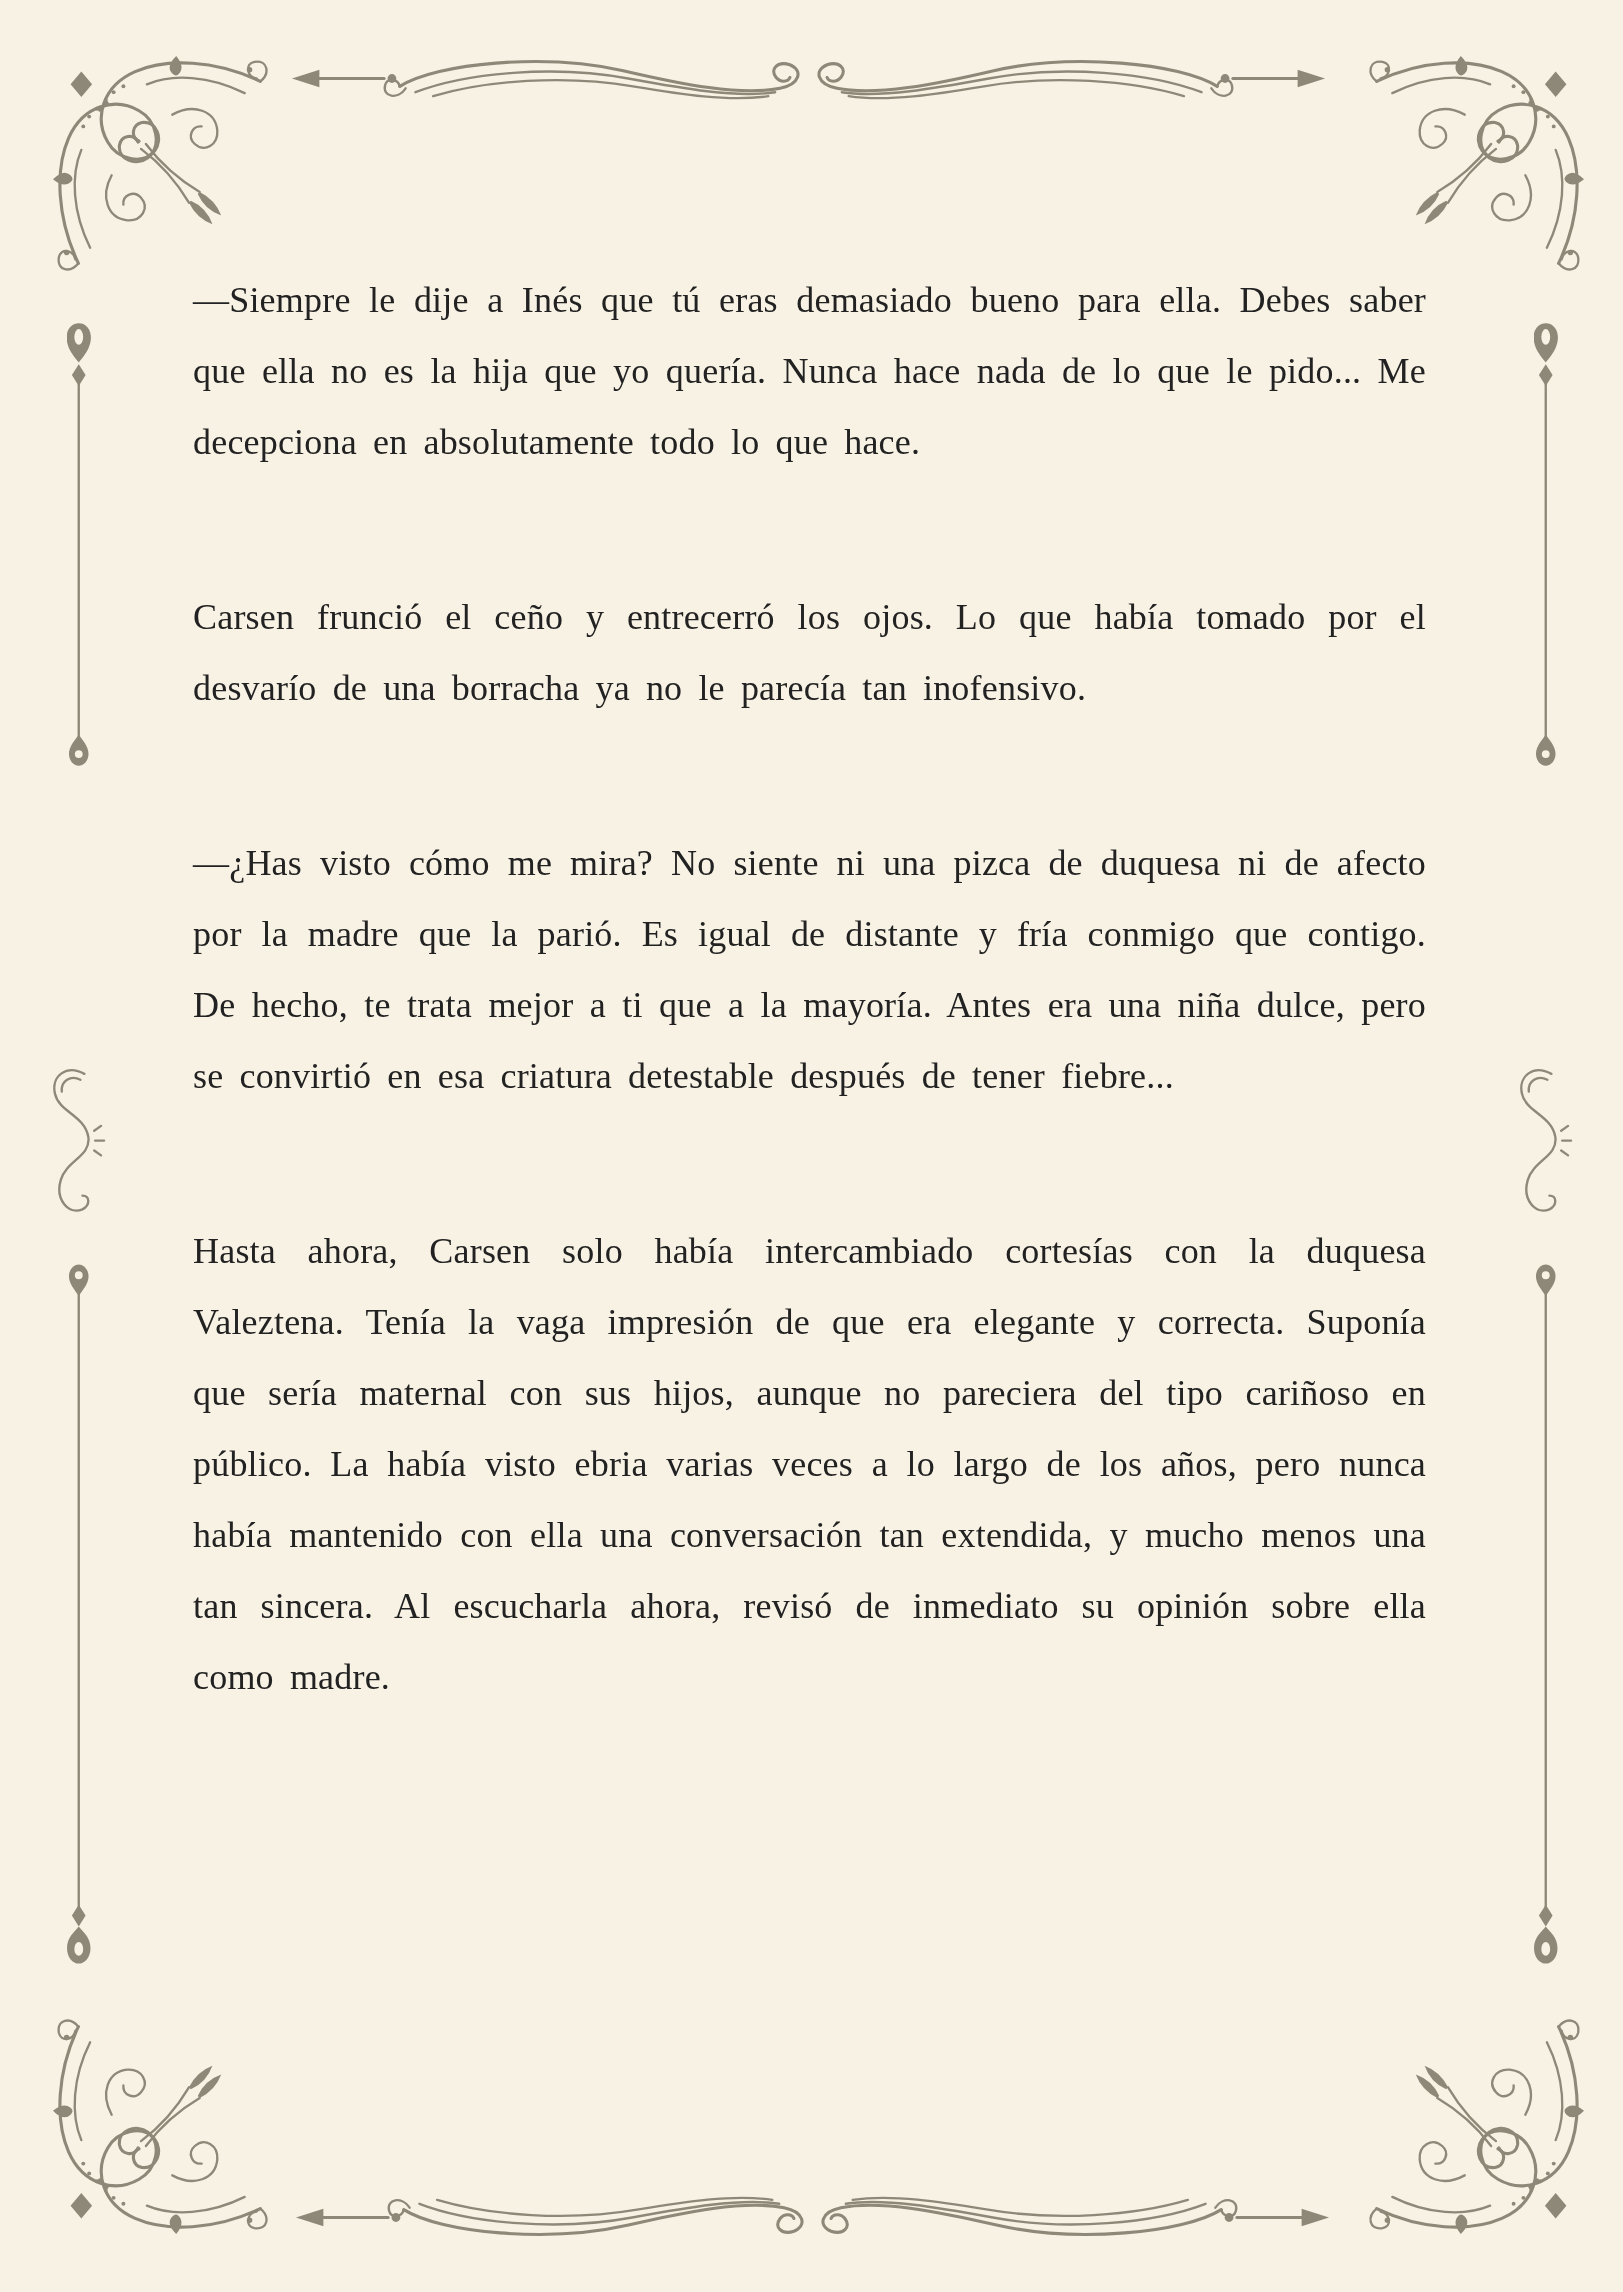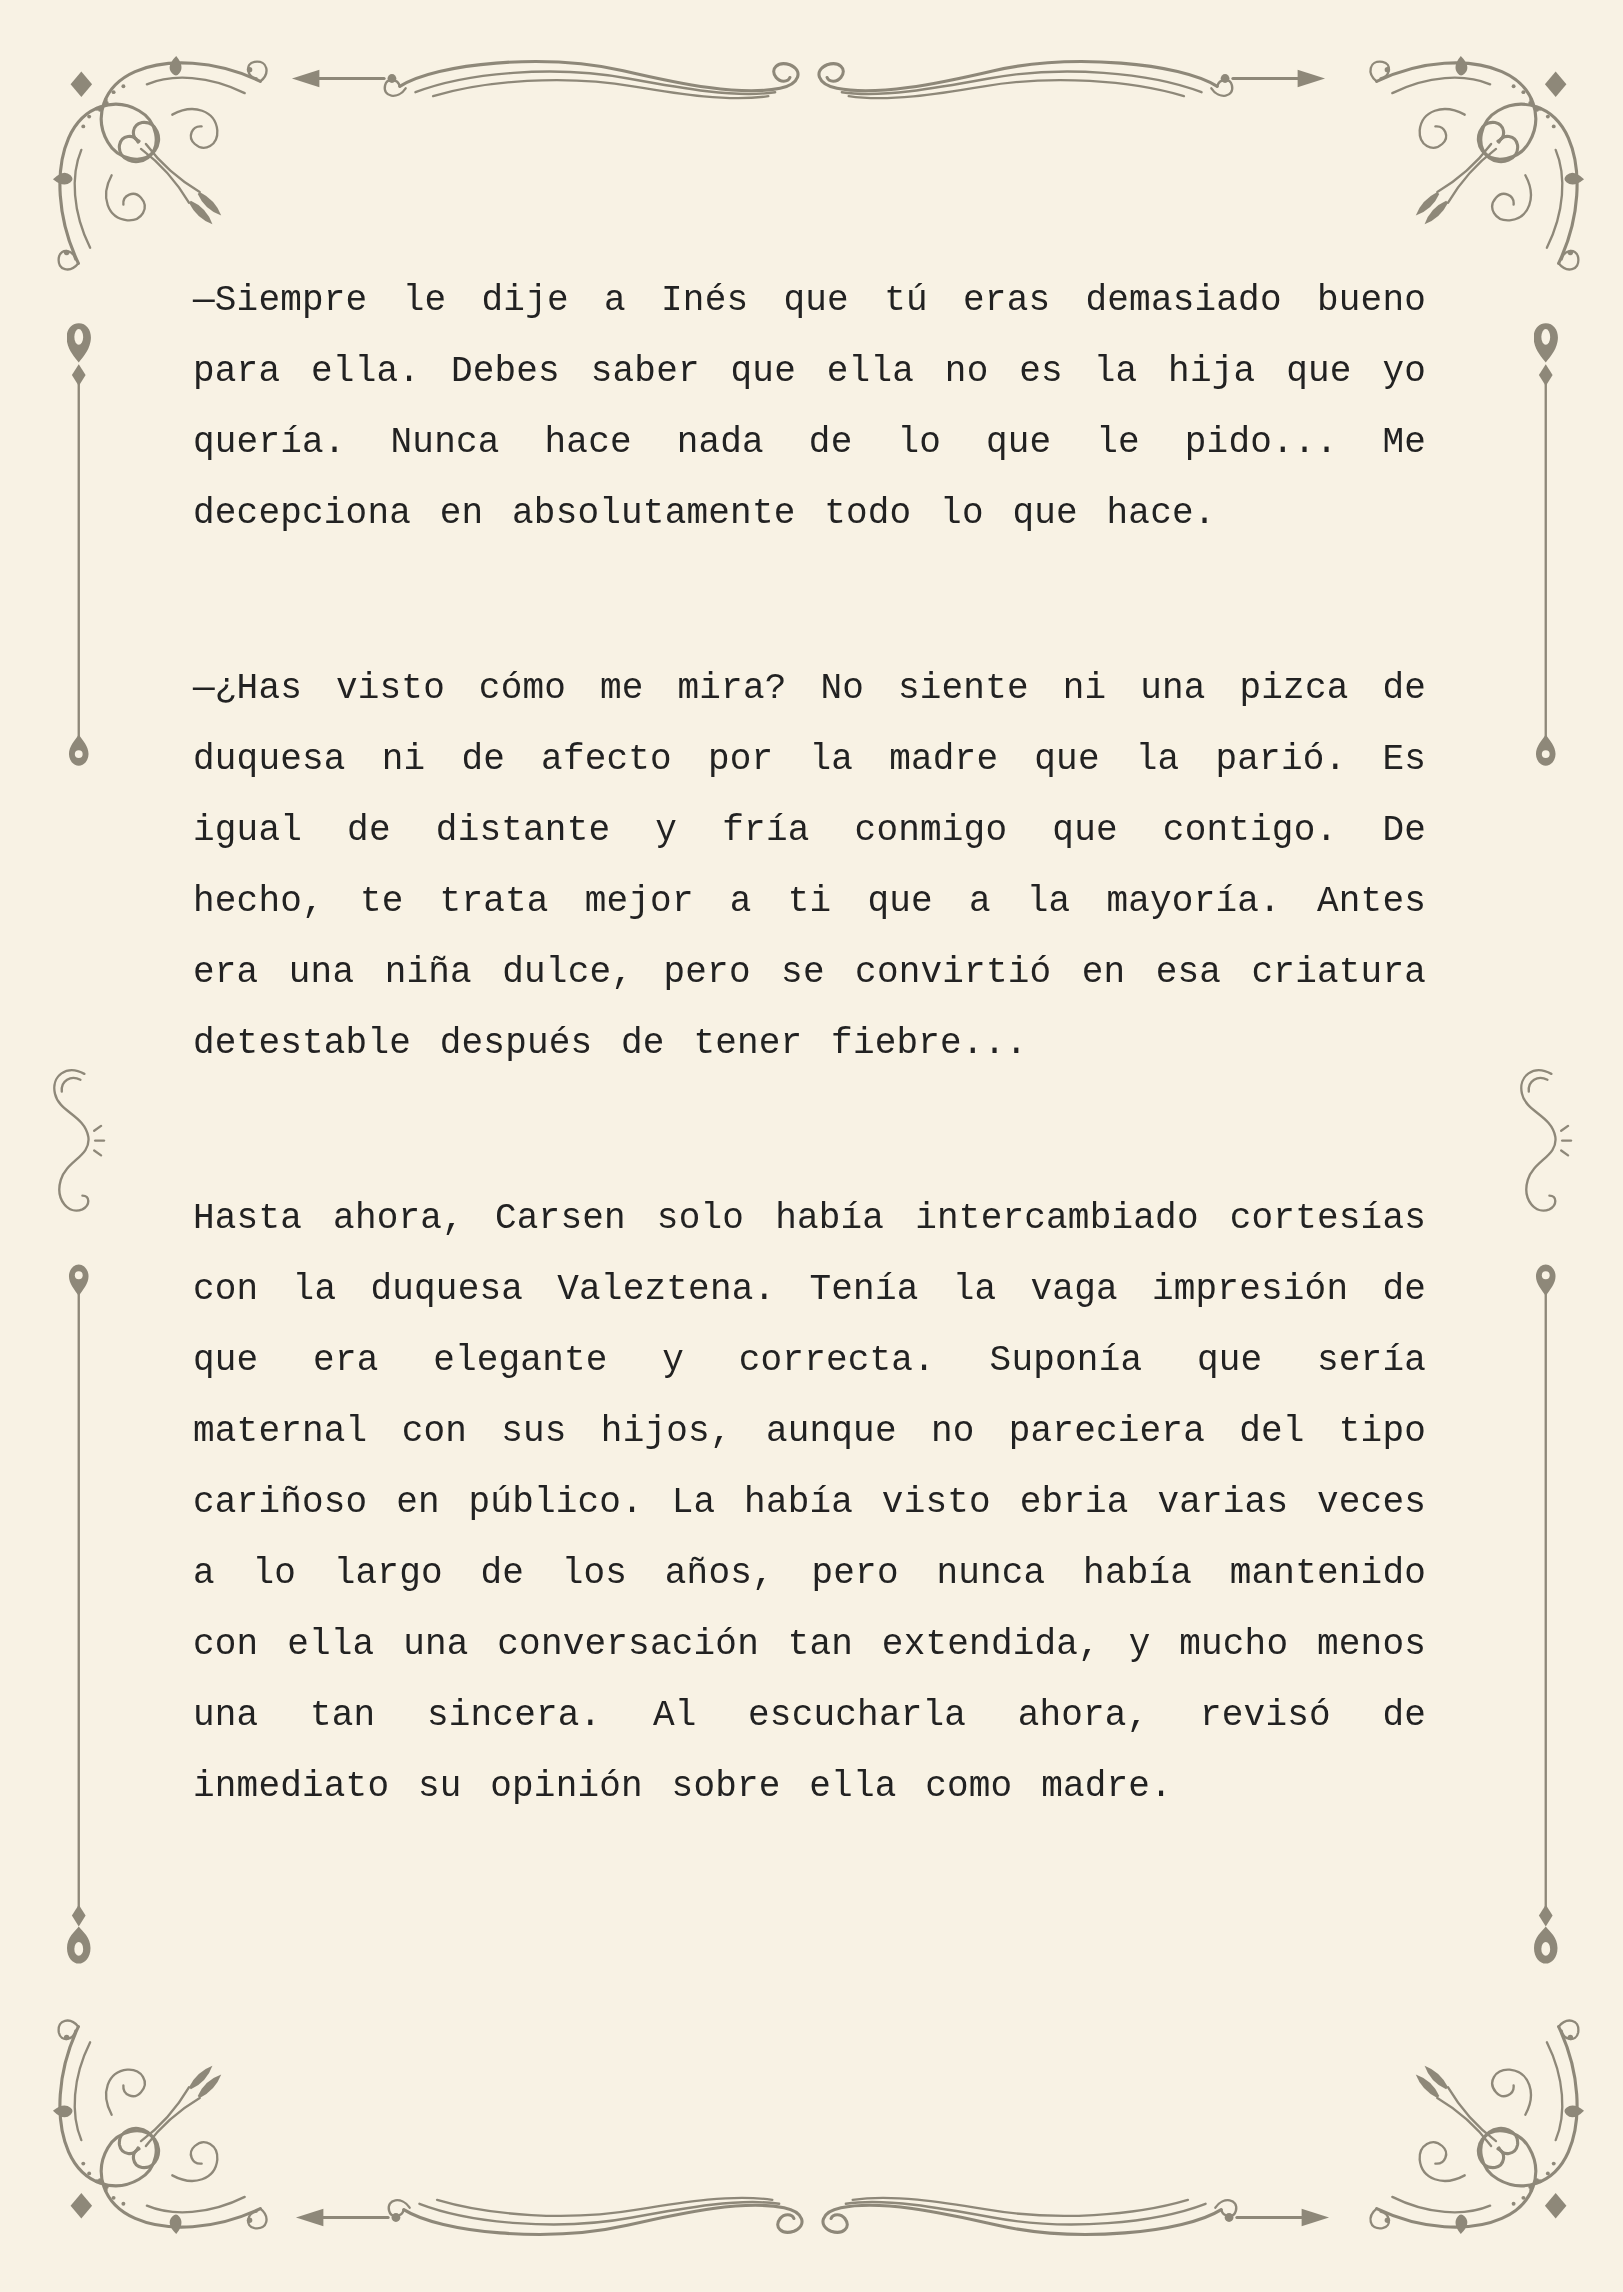--- a/index.html
+++ b/index.html
@@ -25,7 +25,7 @@
     text-align:justify;
     letter-spacing:0.2px;
   }
-  .textblock p{margin:0 0 104px 0;word-spacing:6.9px;font-family:Liberation Mono, monospace;}
+  .textblock p{margin:0 0 104px 0;word-spacing:6.9px;}
   .textblock p:last-child{margin-bottom:0;}
 
   

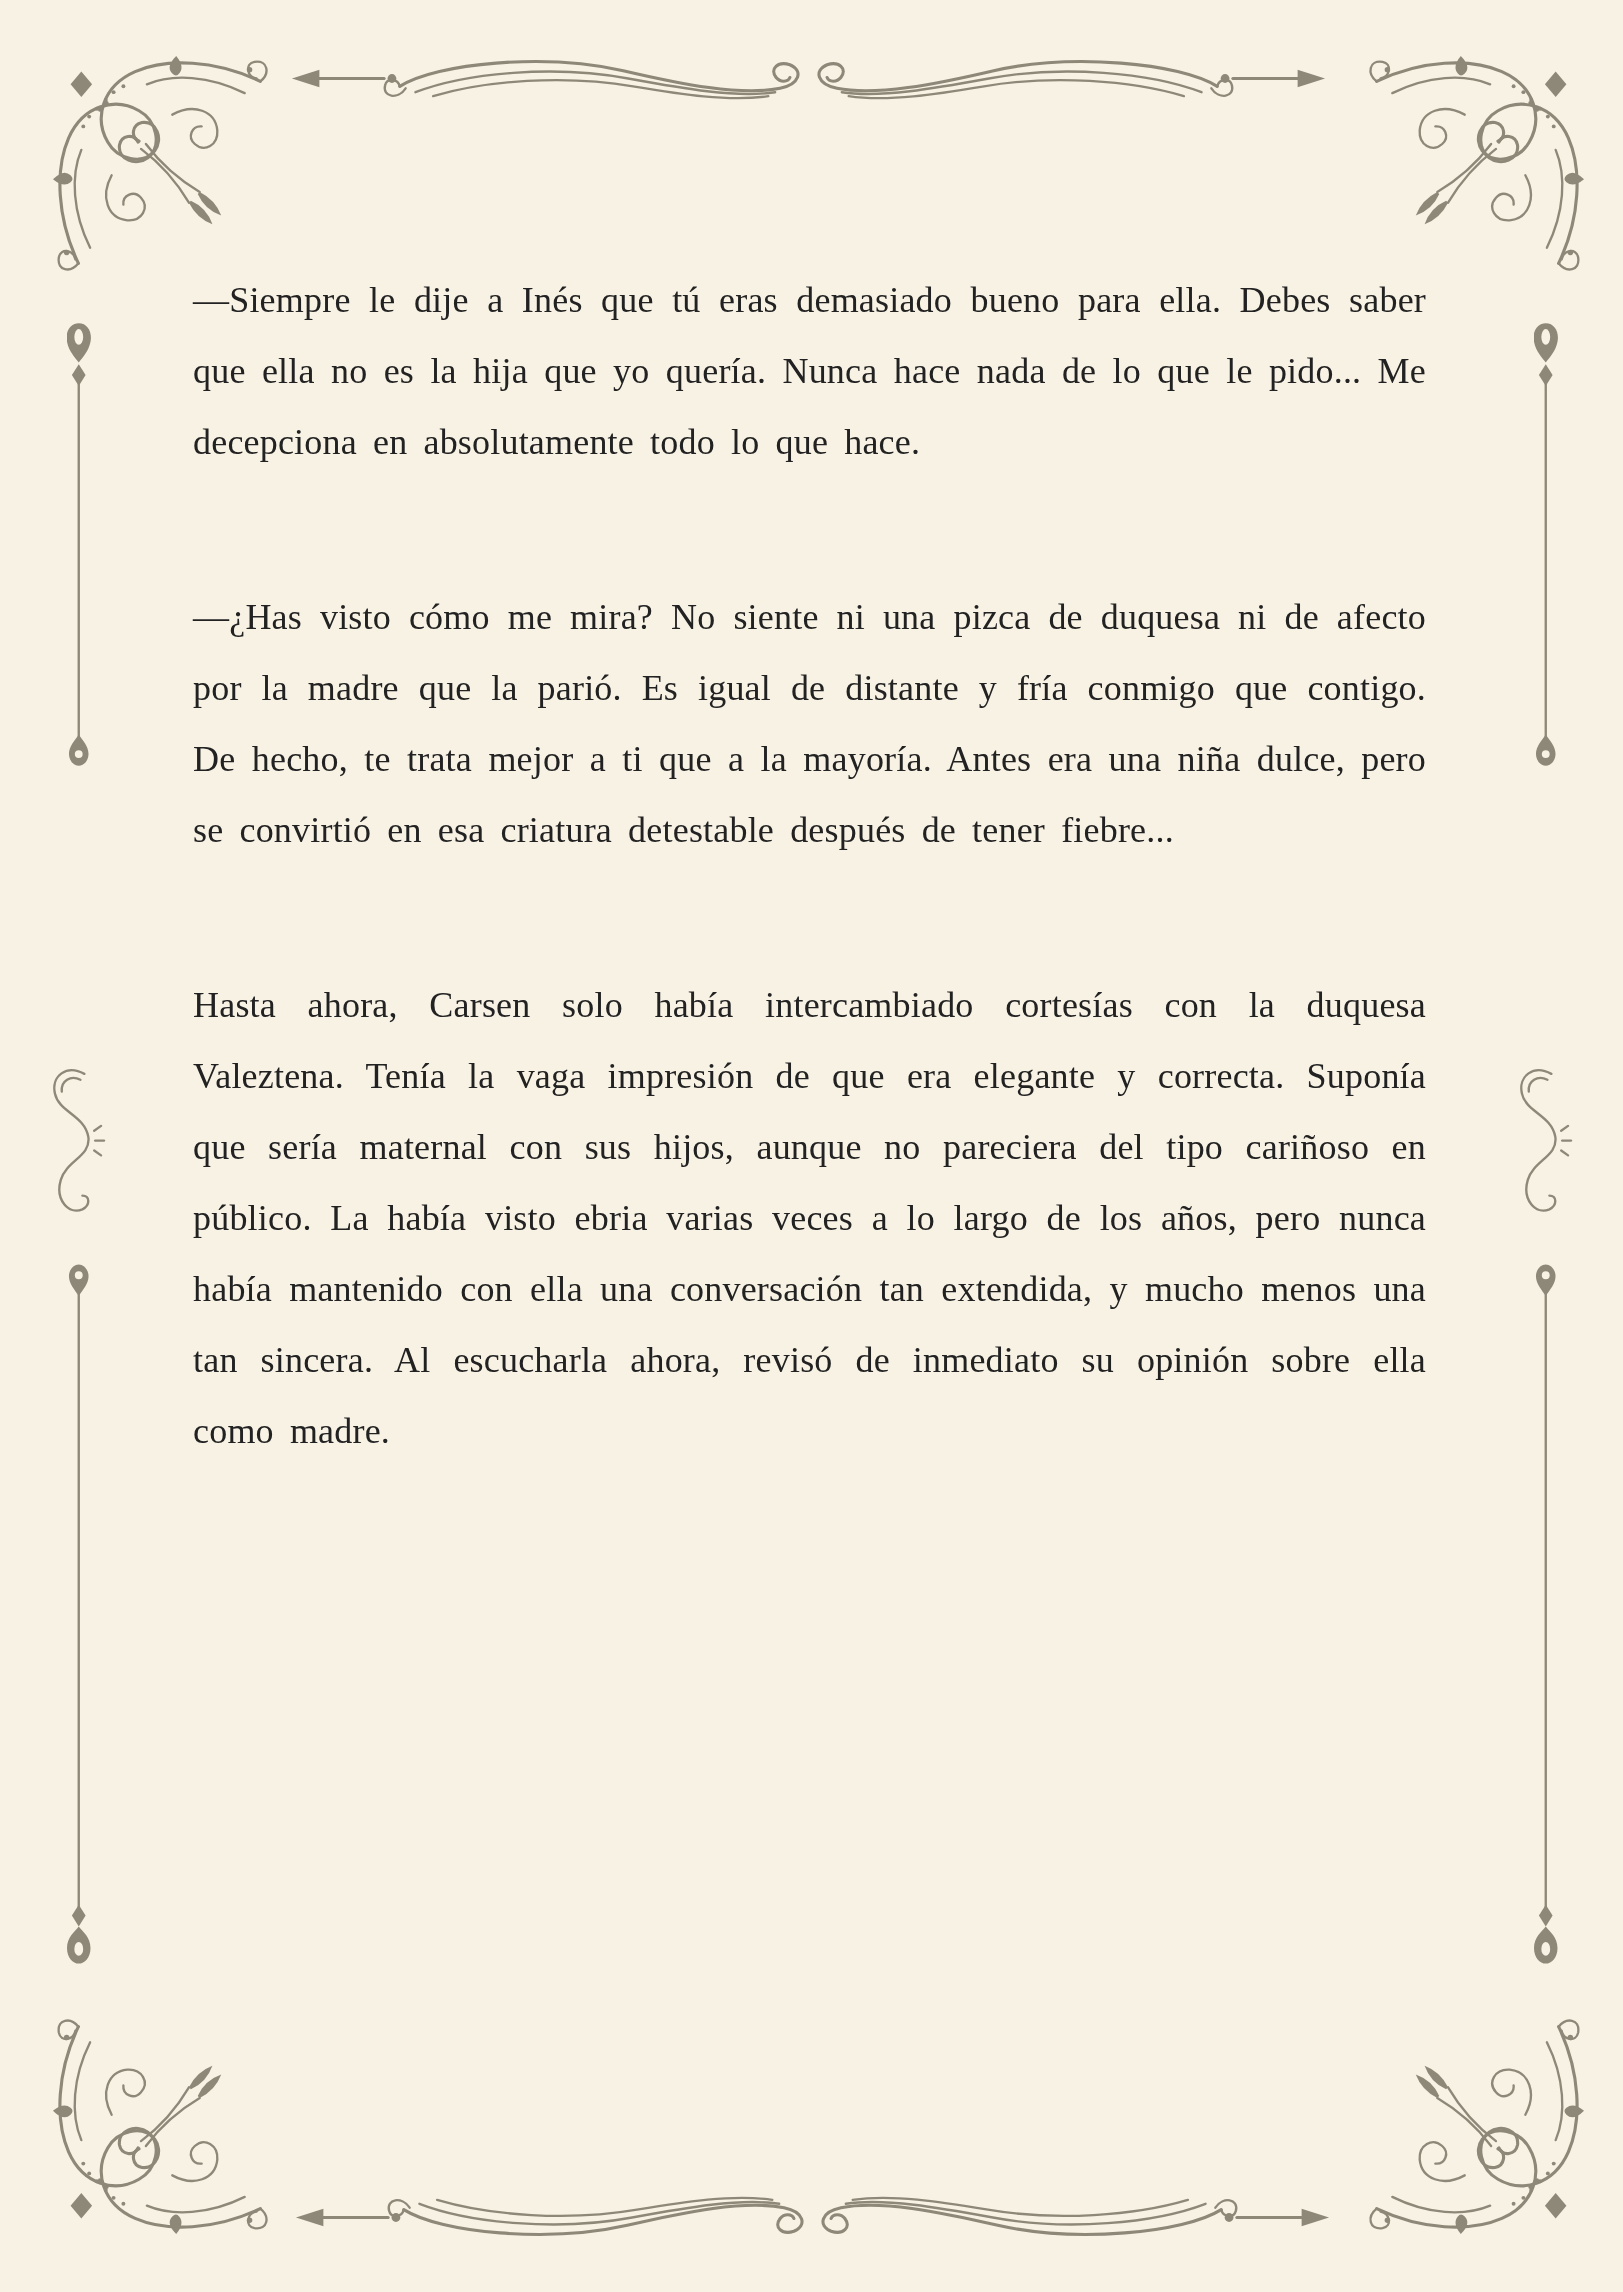--- a/index.html
+++ b/index.html
@@ -155,6 +155,7 @@
 
   <main class="textblock">
     <p>—Siempre le dije a Inés que tú eras demasiado bueno para ella. Debes saber que ella no es la hija que yo quería. Nunca hace nada de lo que le pido... Me decepciona en absolutamente todo lo que hace.</p>
+    <p>Carsen frunció el ceño y entrecerró los ojos. Lo que había tomado por el desvarío de una borracha ya no le parecía tan inofensivo.</p>
     <p>—¿Has visto cómo me mira? No siente ni una pizca de duquesa ni de afecto por la madre que la parió. Es igual de distante y fría conmigo que contigo. De hecho, te trata mejor a ti que a la mayoría. Antes era una niña dulce, pero se convirtió en esa criatura detestable después de tener fiebre...</p>
     <p>Hasta ahora, Carsen solo había intercambiado cortesías con la duquesa Valeztena. Tenía la vaga impresión de que era elegante y correcta. Suponía que sería maternal con sus hijos, aunque no pareciera del tipo cariñoso en público. La había visto ebria varias veces a lo largo de los años, pero nunca había mantenido con ella una conversación tan extendida, y mucho menos una tan sincera. Al escucharla ahora, revisó de inmediato su opinión sobre ella como madre.</p>
   </main>

